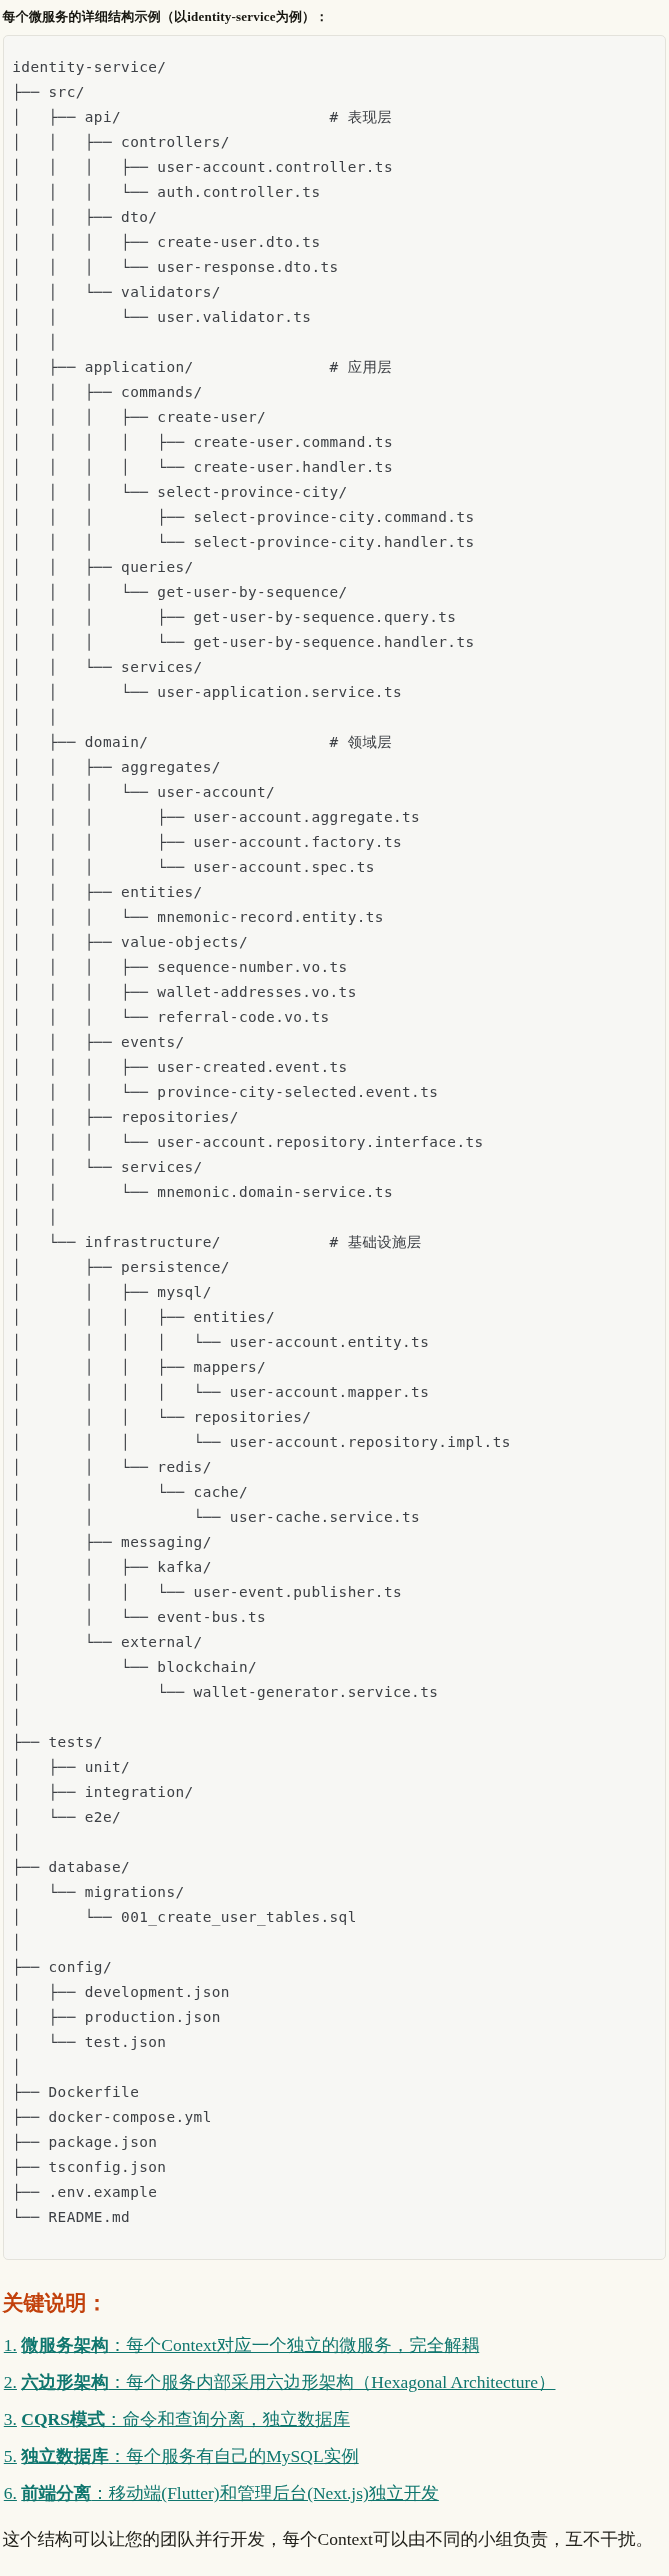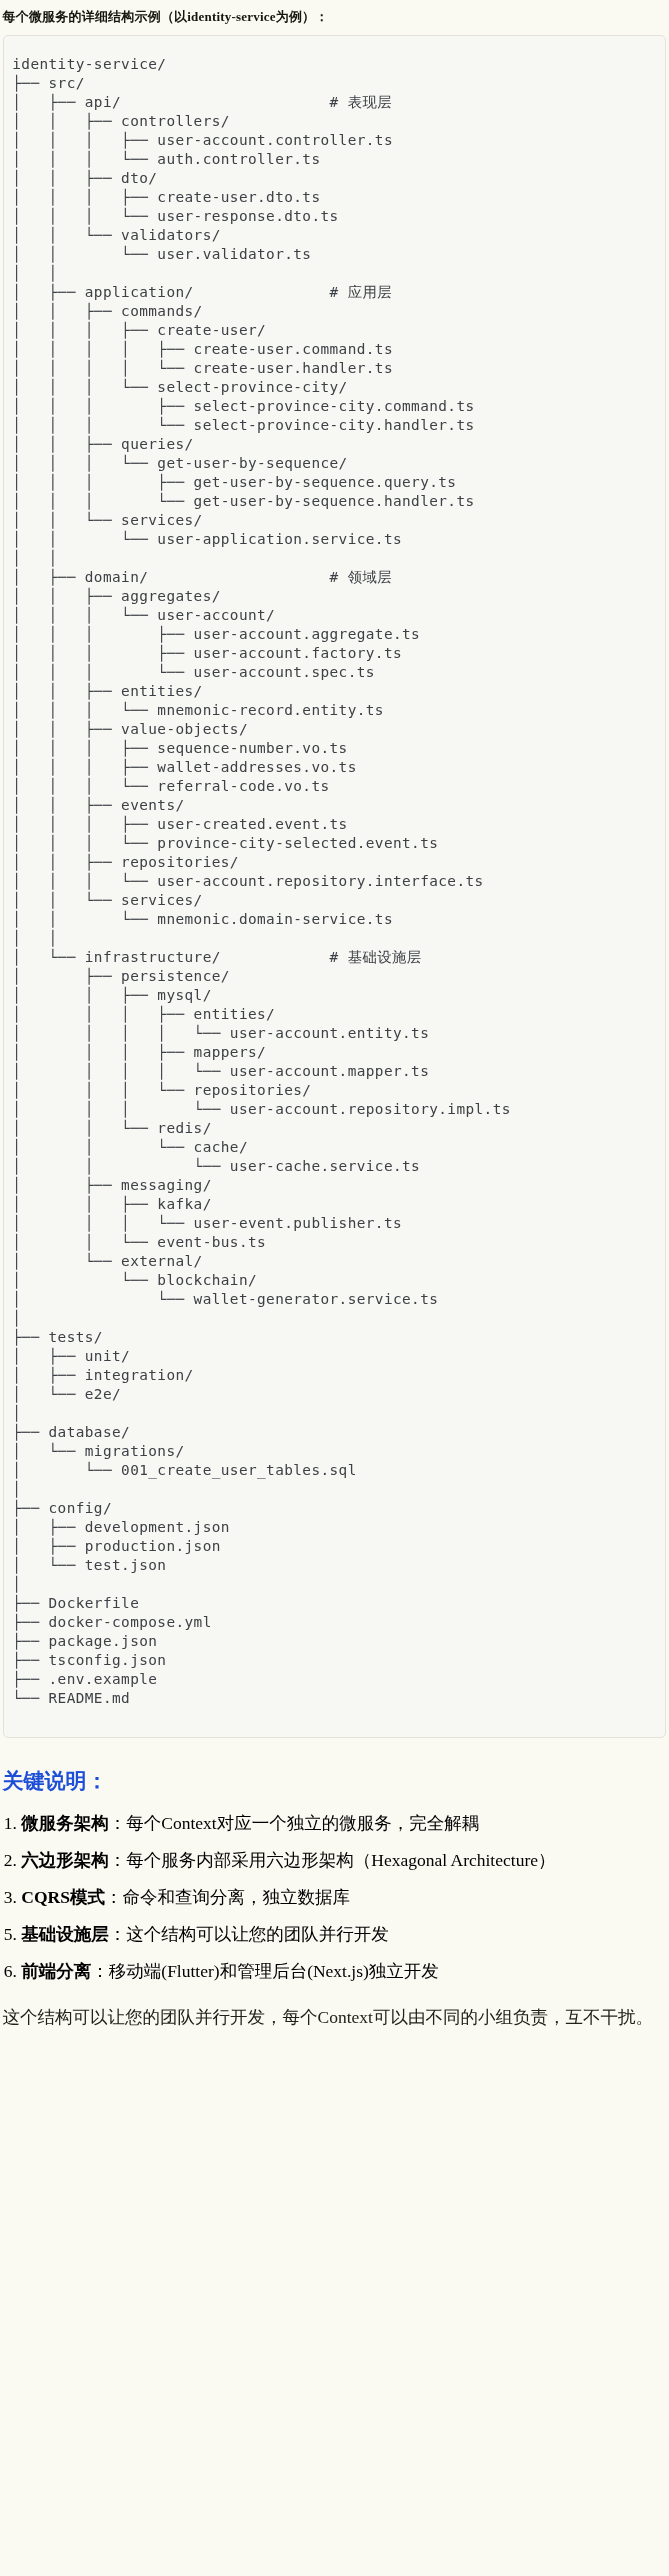--- a/index.html
+++ b/index.html
@@ -38,7 +38,7 @@
     display: block;
     font-family: "DejaVu Sans Mono", monospace;
     font-size: 14.4px;
-    line-height: 19px;
+    line-height: 25px;
     letter-spacing: 0.4px;
     color: #3d4045;
     white-space: pre;

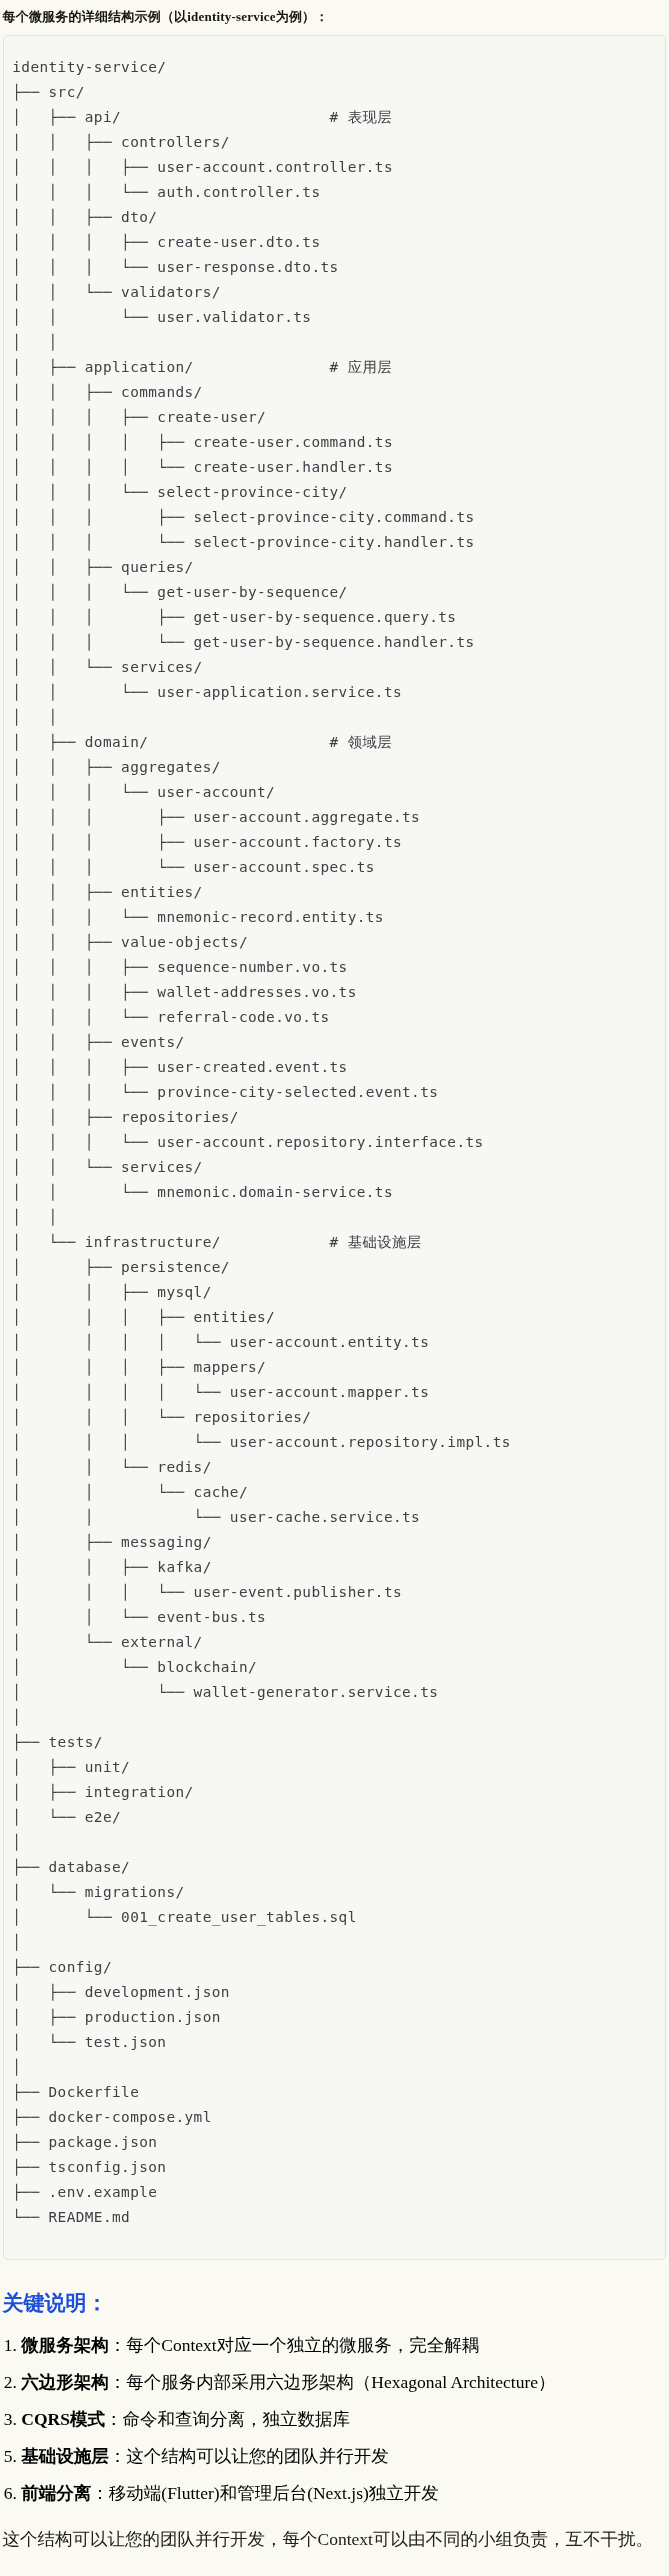--- a/index.html
+++ b/index.html
@@ -48,7 +48,7 @@
     font-family: Liberation Serif, serif;
     font-weight: 700;
     font-size: 21px;
-    color: #1d4ed8;
+    color: #c2410c;
     margin: 29px 0 16.3px 0;
   }
 

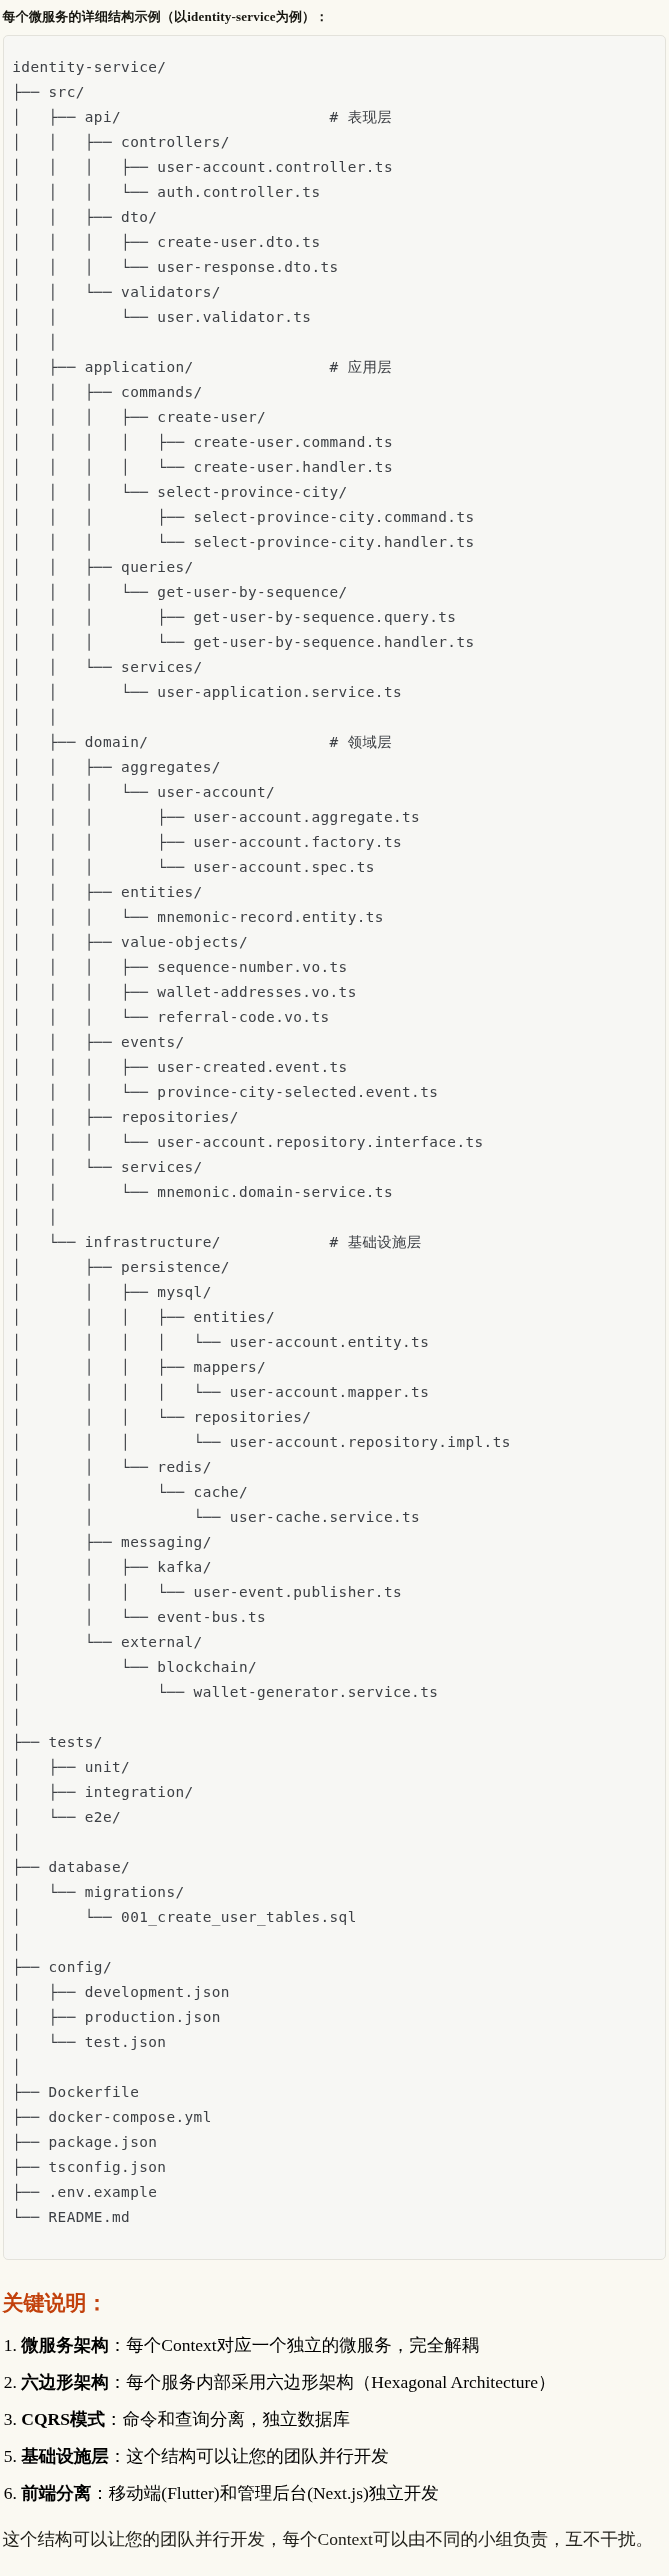--- a/index.html
+++ b/index.html
@@ -58,7 +58,8 @@
     padding: 0;
     font-size: 17.5px;
     line-height: 1.4;
-    color: #000000;
+    color: #0f766e;
+    text-decoration: underline;
   }
   .notes-list li { margin: 0 0 12.5px 1.3px; }
   .note-num { margin-right: 4.4px; }

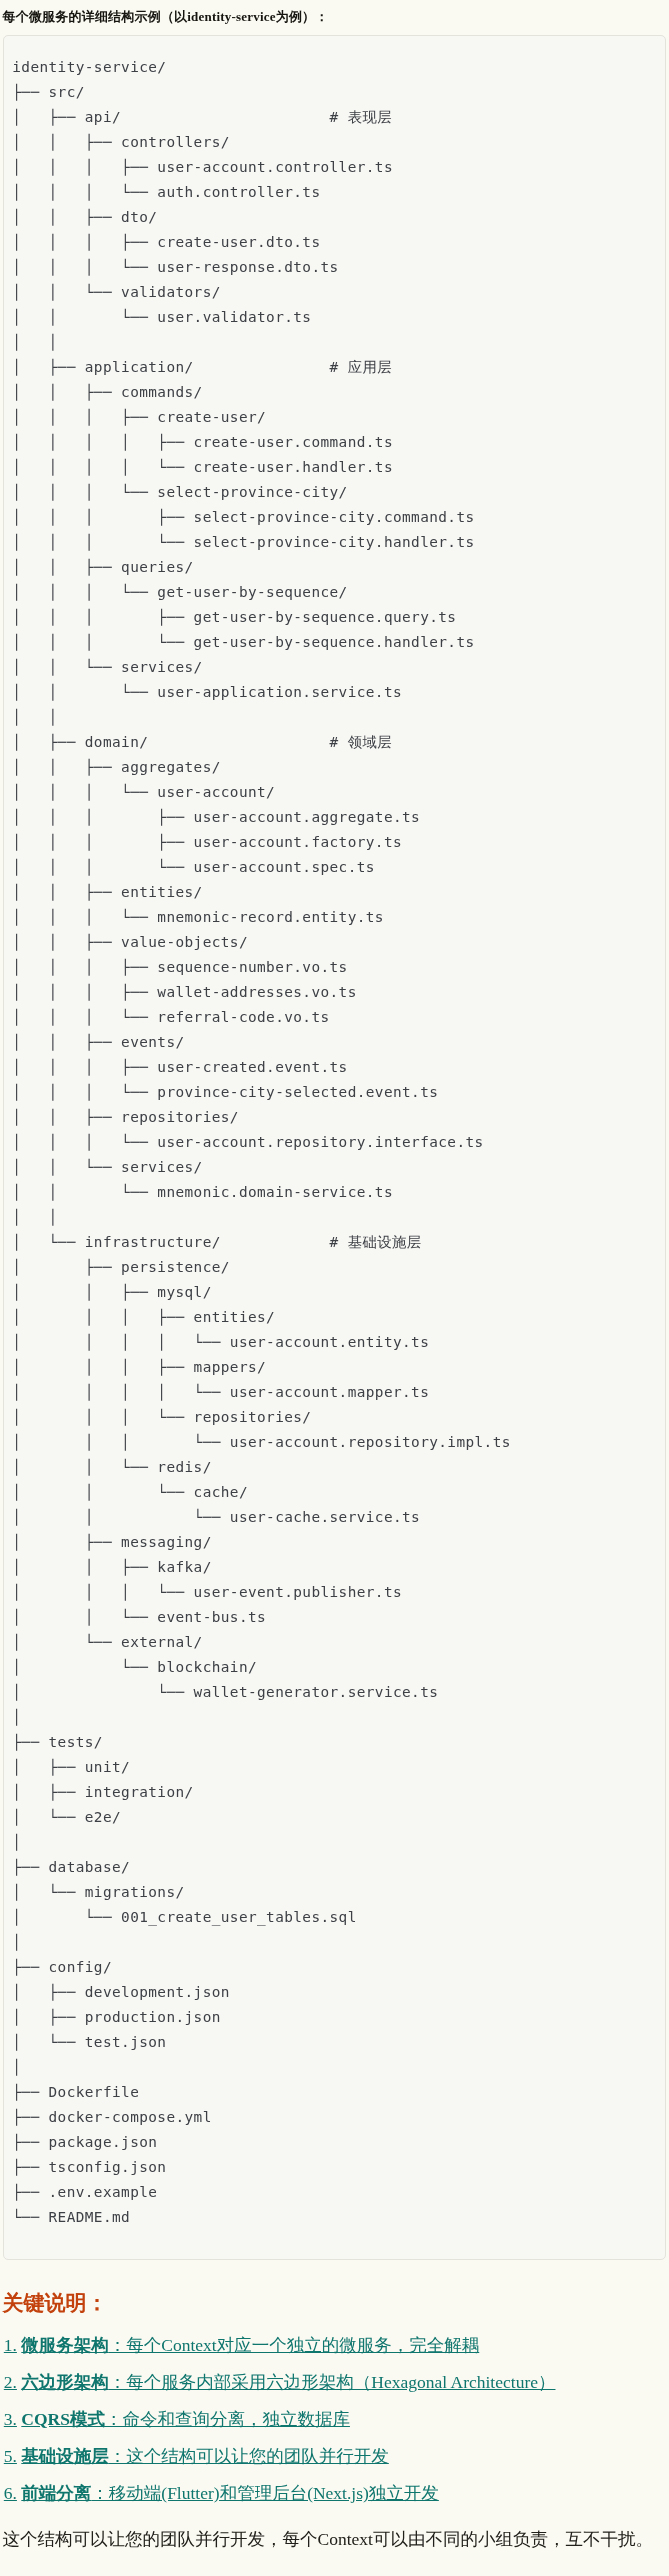--- a/index.html
+++ b/index.html
@@ -180,7 +180,7 @@
       <span class="note-num">3.</span><span class="note-term">CQRS模式</span><span class="note-desc">：命令和查询分离，独立数据库</span>
     </li>
     <li>
-      <span class="note-num">5.</span><span class="note-term">基础设施层</span><span class="note-desc">：这个结构可以让您的团队并行开发</span>
+      <span class="note-num">5.</span><span class="note-term">独立数据库</span><span class="note-desc">：这个结构可以让您的团队并行开发</span>
     </li>
     <li>
       <span class="note-num">6.</span><span class="note-term">前端分离</span><span class="note-desc">：移动端(Flutter)和管理后台(Next.js)独立开发</span>

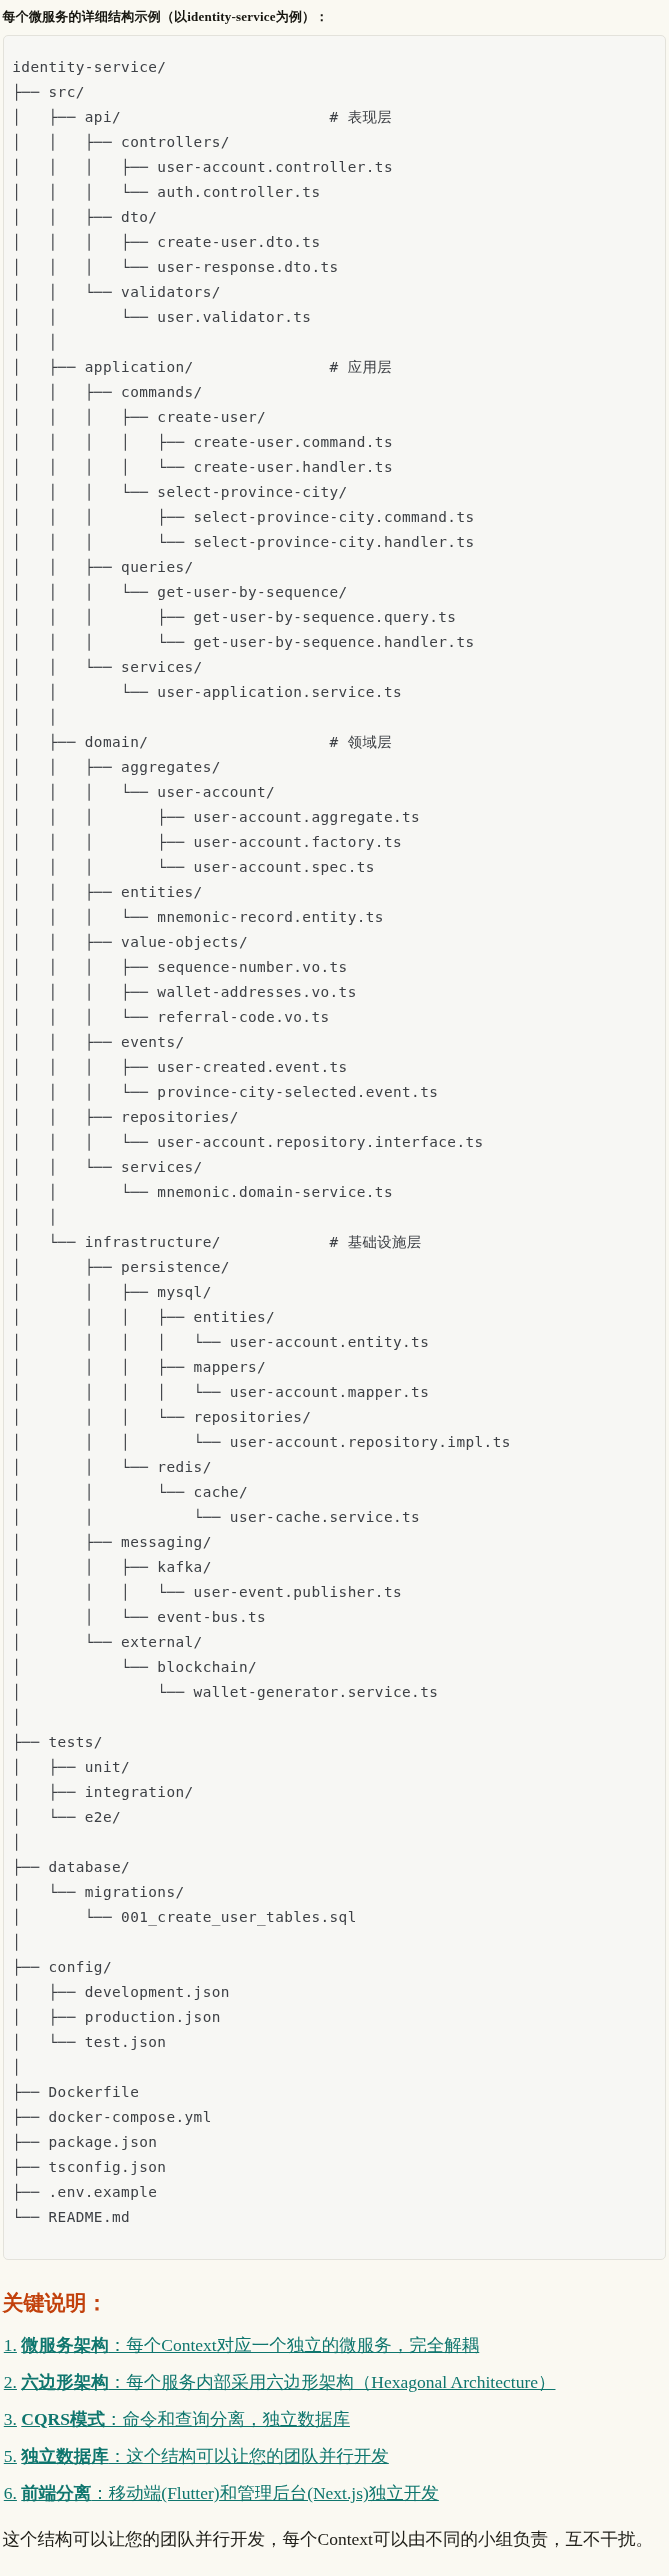--- a/index.html
+++ b/index.html
@@ -180,7 +180,7 @@
       <span class="note-num">3.</span><span class="note-term">CQRS模式</span><span class="note-desc">：命令和查询分离，独立数据库</span>
     </li>
     <li>
-      <span class="note-num">5.</span><span class="note-term">独立数据库</span><span class="note-desc">：这个结构可以让您的团队并行开发</span>
+      <span class="note-num">5.</span><span class="note-term">独立数据库</span><span class="note-desc">：每个服务有自己的MySQL实例</span>
     </li>
     <li>
       <span class="note-num">6.</span><span class="note-term">前端分离</span><span class="note-desc">：移动端(Flutter)和管理后台(Next.js)独立开发</span>

